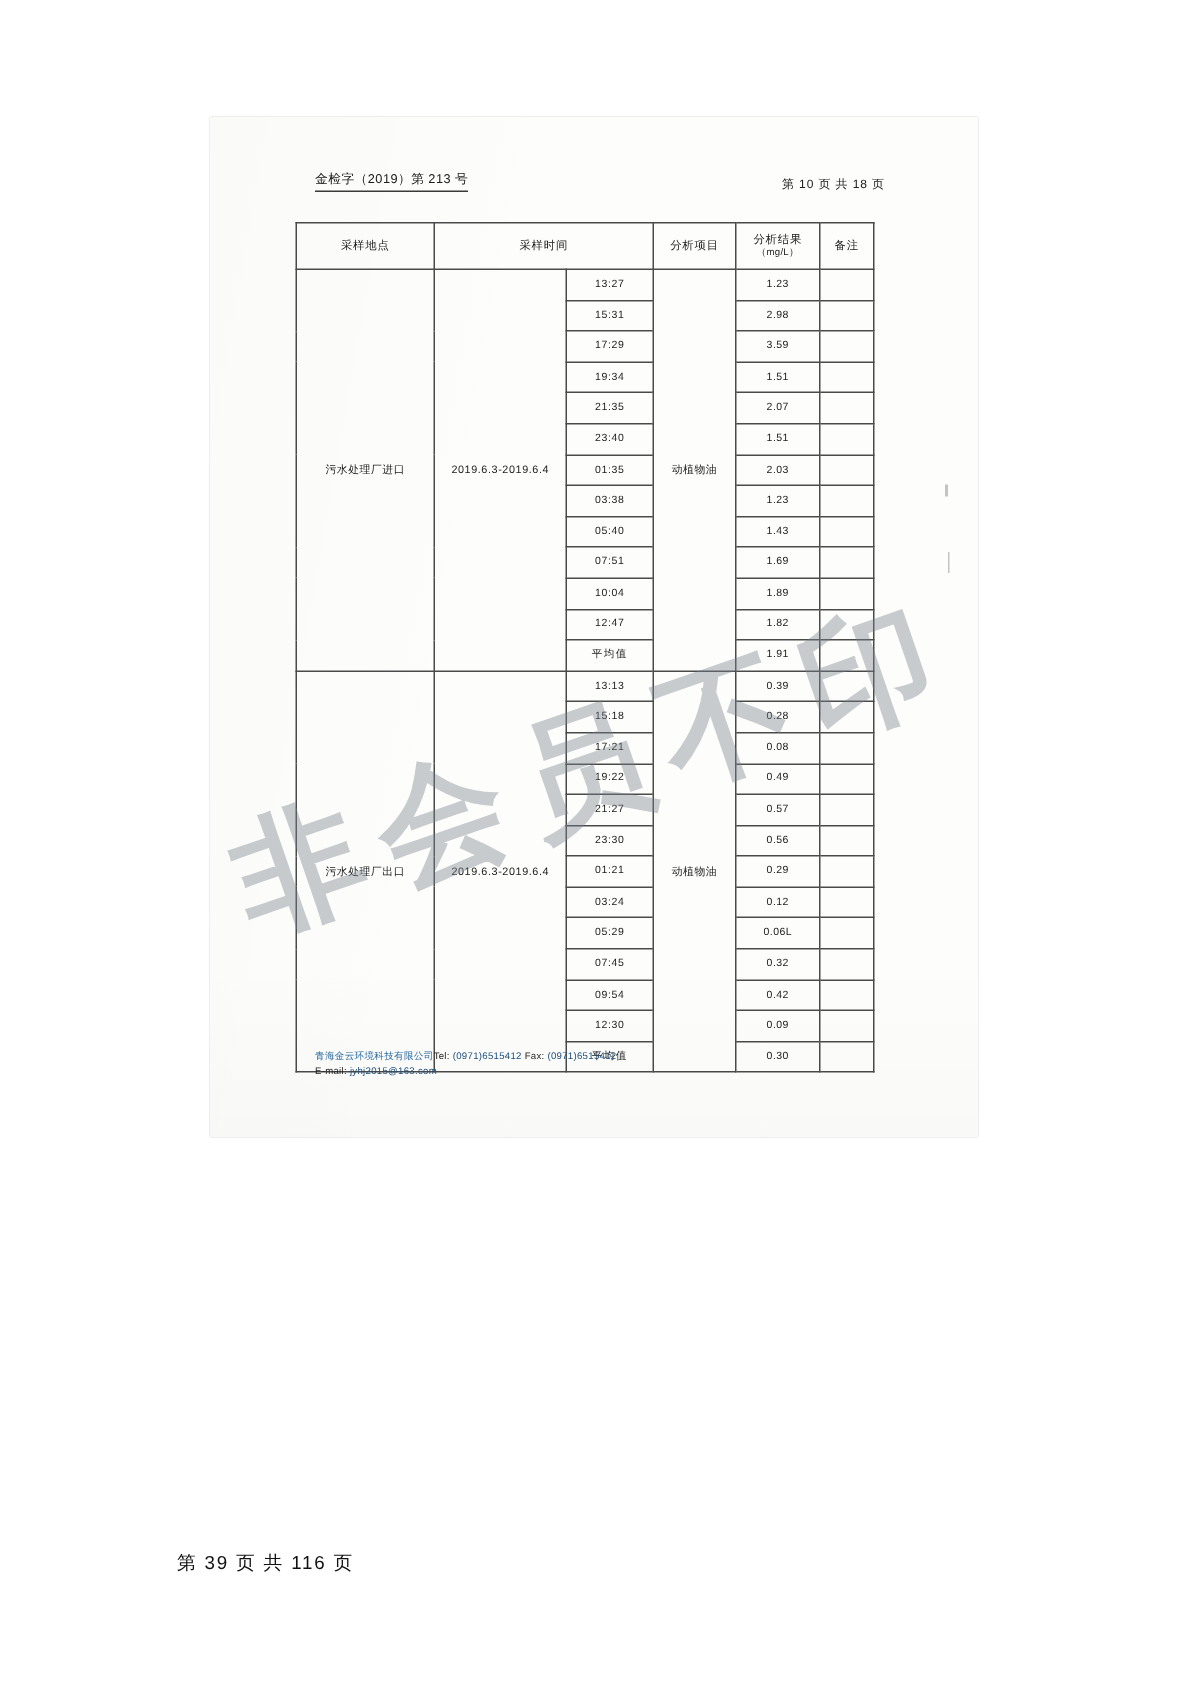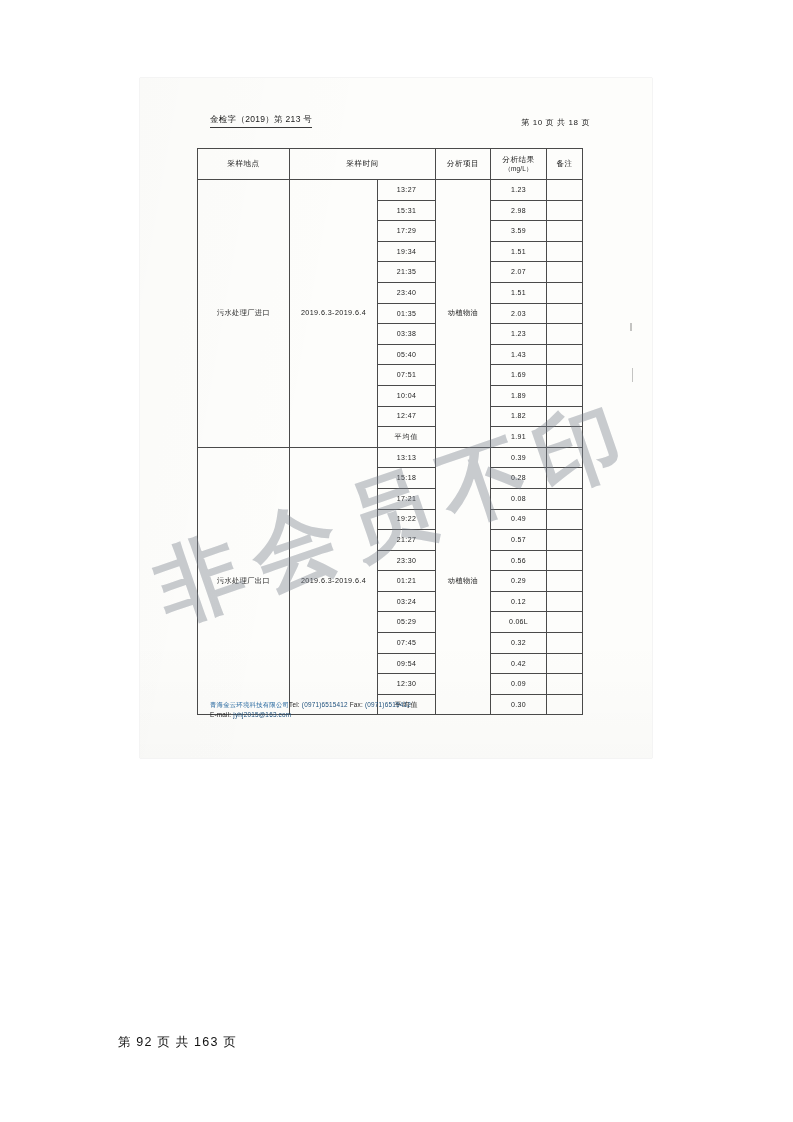--- a/index.html
+++ b/index.html
@@ -341,6 +341,6 @@
   <div class="artifact" style="left:492px; top:290px; height:14px; width:1px;"></div>
 </div>
 
-<div class="page-number">第 92 页 共 163 页</div>
+<div class="page-number">第 39 页 共 116 页</div>
 
 </body></html>

